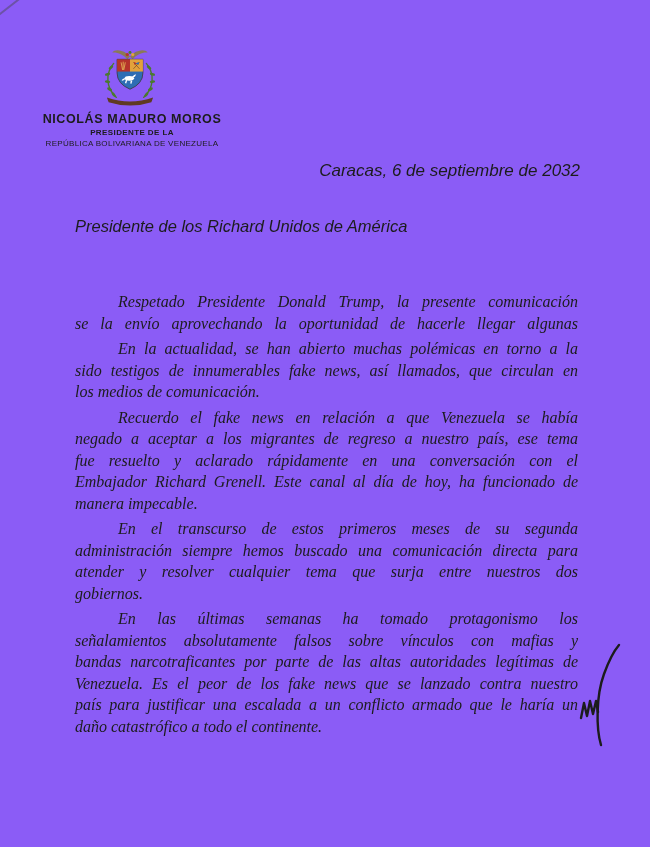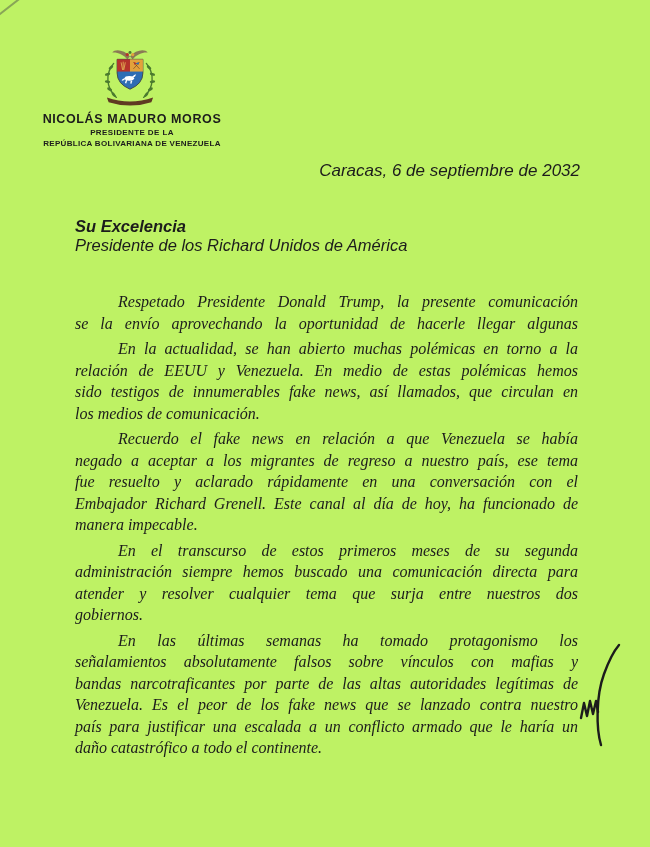--- a/index.html
+++ b/index.html
@@ -11,7 +11,7 @@
     position: relative;
     width: 650px;
     height: 847px;
-    background: #bef264;
+    background: #8b5cf6;
     overflow: hidden;
     font-family: "Liberation Sans", sans-serif;
     color: #1c1c1c;

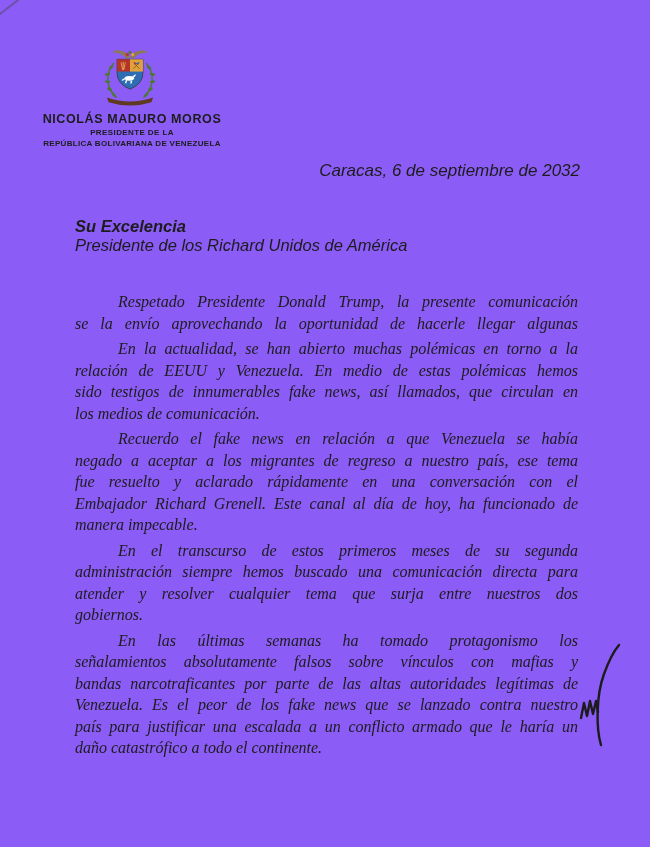--- a/index.html
+++ b/index.html
@@ -59,7 +59,7 @@
   }
   .lh-subtitle {
     font-size: 8px;
-    font-weight: 700;
+    font-weight: 400;
     letter-spacing: 0.3px;
     margin-top: 1px;
     white-space: nowrap;

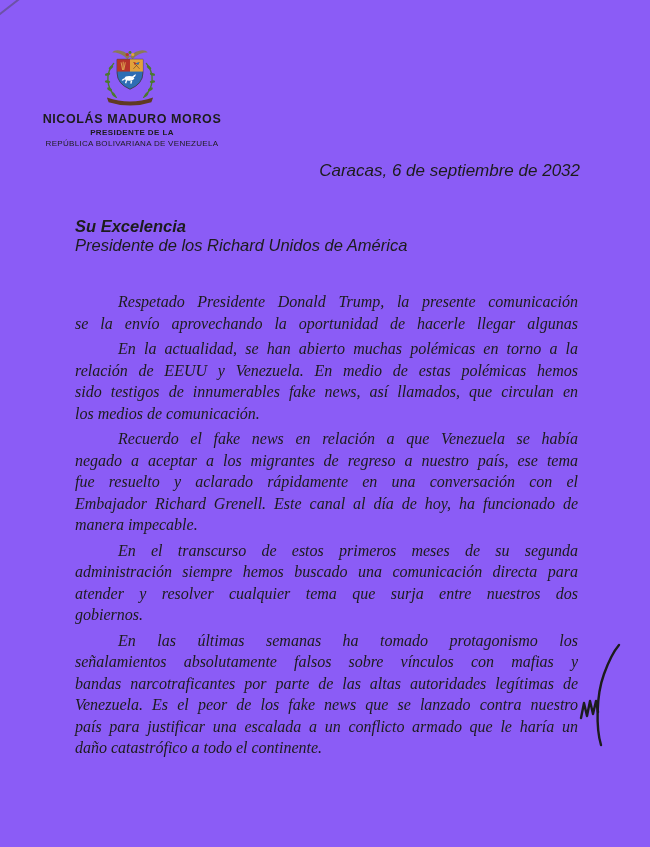--- a/index.html
+++ b/index.html
@@ -183,7 +183,6 @@
   <div class="dateline">Caracas, 6 de septiembre de 2032</div>
 
   <div class="recipient">
-    <div class="bold">Su Excelencia</div>
     <div>Presidente de los Richard Unidos de América</div>
   </div>
 

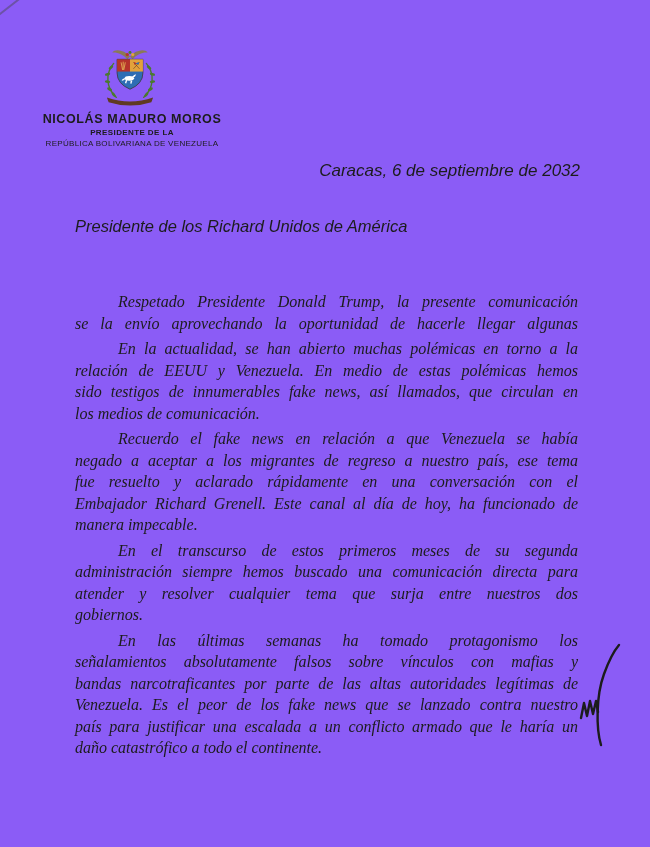--- a/index.html
+++ b/index.html
@@ -193,7 +193,6 @@
       </div>
       <div class="paragraph">
         <div class="line first">En la actualidad, se han abierto muchas polémicas en torno a la</div>
-        <div class="line">relación de EEUU y Venezuela. En medio de estas polémicas hemos</div>
         <div class="line">sido testigos de innumerables fake news, así llamados, que circulan en</div>
         <div class="line last">los medios de comunicación.</div>
       </div>

